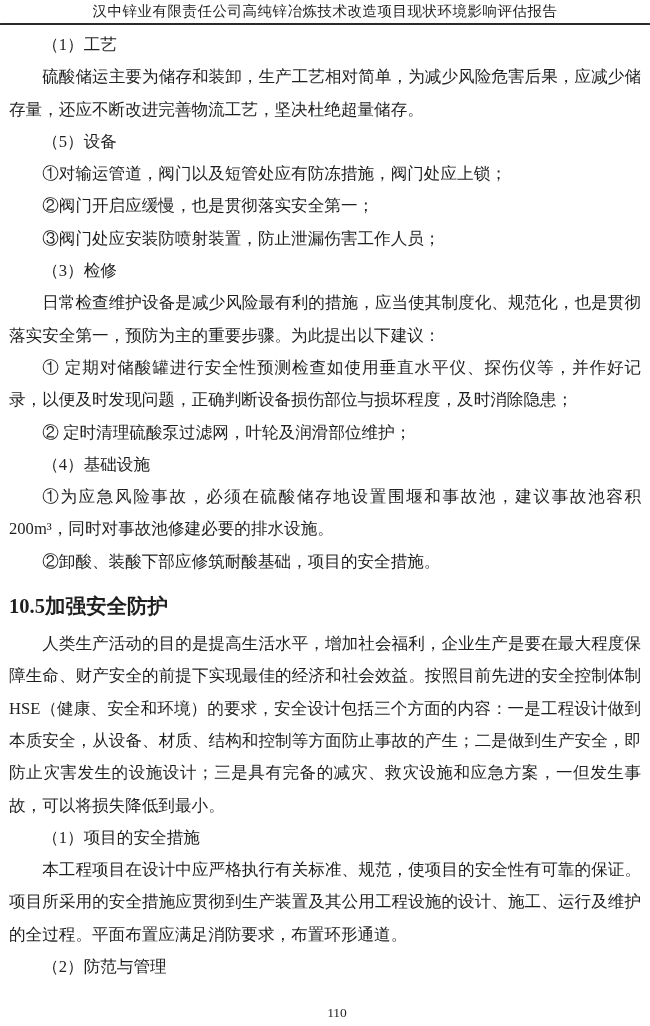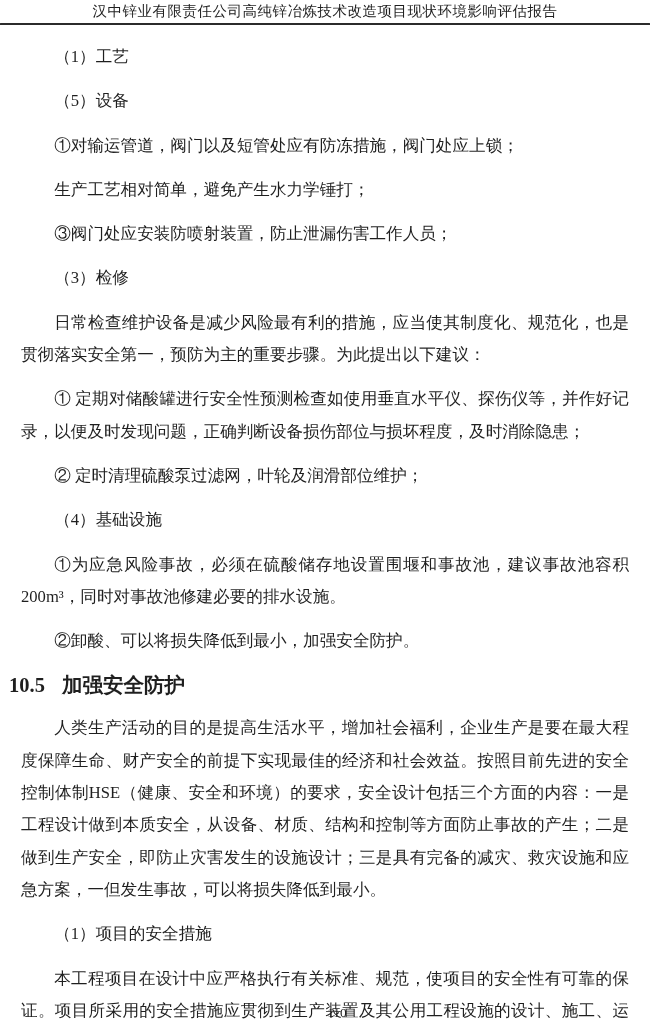--- a/index.html
+++ b/index.html
@@ -41,7 +41,7 @@
     text-justify: inter-ideograph;
   }
   .doc-body p {
-    margin: 12px;
+    margin: 0;
     text-indent: 2em;
   }
   .section-heading {

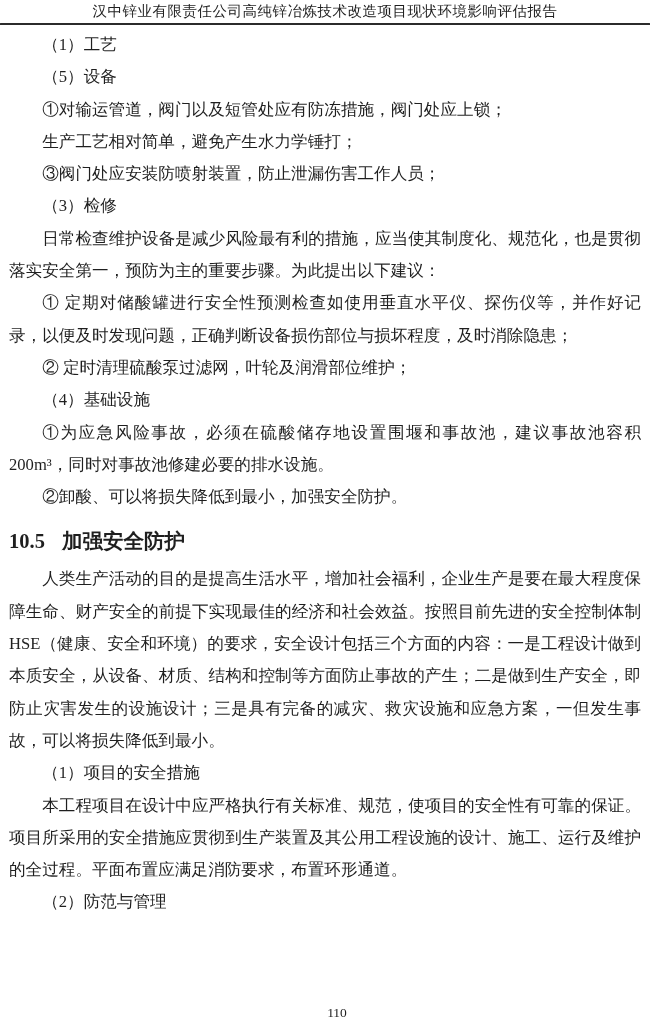--- a/index.html
+++ b/index.html
@@ -76,6 +76,7 @@
 
   <div class="doc-body">
     <p>（1）工艺</p>
+    <p>硫酸储运主要为储存和装卸，生产工艺相对简单，为减少风险危害后果，应减少储存量，还应不断改进完善物流工艺，坚决杜绝超量储存。</p>
     <p>（5）设备</p>
     <p>①对输运管道，阀门以及短管处应有防冻措施，阀门处应上锁；</p>
     <p>生产工艺相对简单，避免产生水力学锤打；</p>

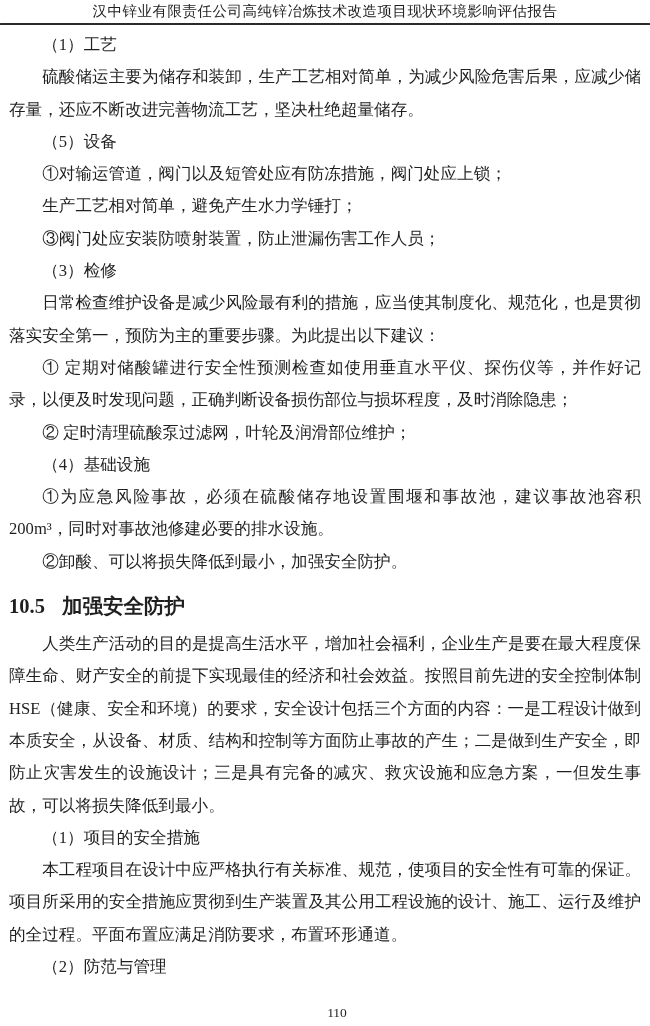--- a/index.html
+++ b/index.html
@@ -79,7 +79,7 @@
     <p>硫酸储运主要为储存和装卸，生产工艺相对简单，为减少风险危害后果，应减少储存量，还应不断改进完善物流工艺，坚决杜绝超量储存。</p>
     <p>（5）设备</p>
     <p>①对输运管道，阀门以及短管处应有防冻措施，阀门处应上锁；</p>
-    <p>生产工艺相对简单，避免产生水力学锤打；</p>
+    <p>②阀门开启应缓慢，也是贯彻落实安全第一；</p>
     <p>③阀门处应安装防喷射装置，防止泄漏伤害工作人员；</p>
     <p>（3）检修</p>
     <p>日常检查维护设备是减少风险最有利的措施，应当使其制度化、规范化，也是贯彻落实安全第一，预防为主的重要步骤。为此提出以下建议：</p>

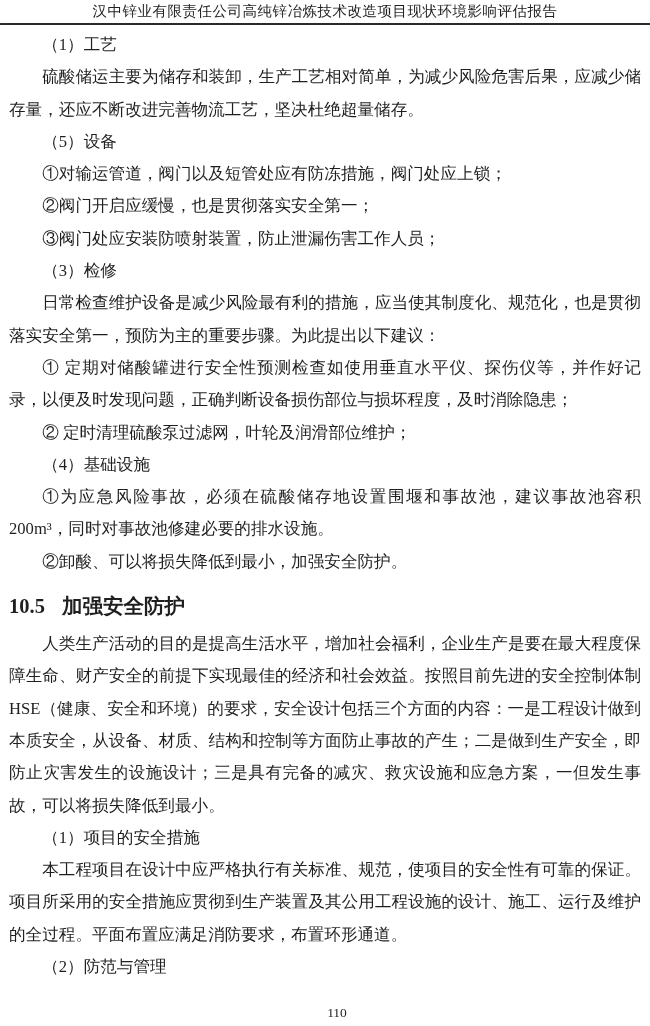--- a/index.html
+++ b/index.html
@@ -87,7 +87,7 @@
     <p>② 定时清理硫酸泵过滤网，叶轮及润滑部位维护；</p>
     <p>（4）基础设施</p>
     <p>①为应急风险事故，必须在硫酸储存地设置围堰和事故池，建议事故池容积 200m³，同时对事故池修建必要的排水设施。</p>
-    <p>②卸酸、可以将损失降低到最小，加强安全防护。</p>
+    <p>②卸酸、装酸下部应修筑耐酸基础，项目的安全措施。</p>
 
     <h2 class="section-heading">
       <span class="sec-num">10.5</span><span>加强安全防护</span>

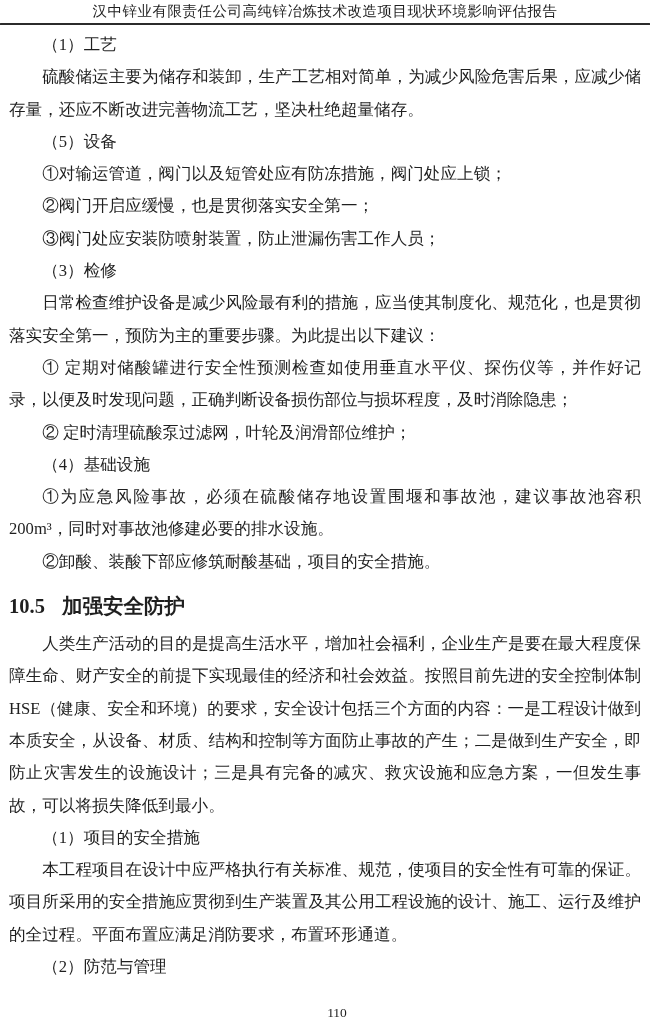--- a/index.html
+++ b/index.html
@@ -53,7 +53,6 @@
     text-align: left;
   }
   .section-heading .sec-num {
-    margin-right: 17px;
   }
   .doc-footer {
     position: absolute;

